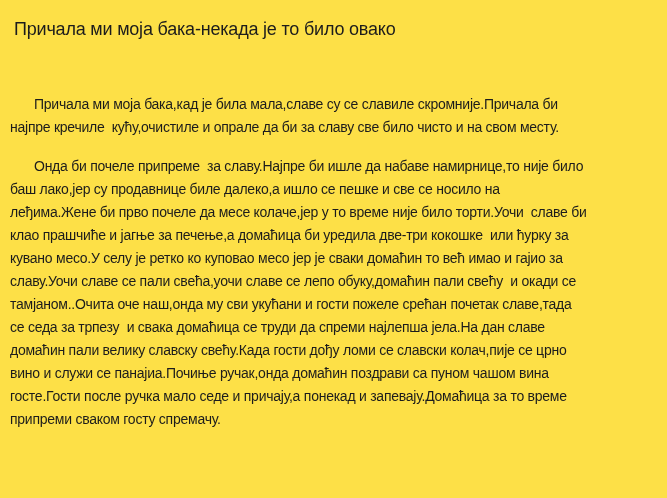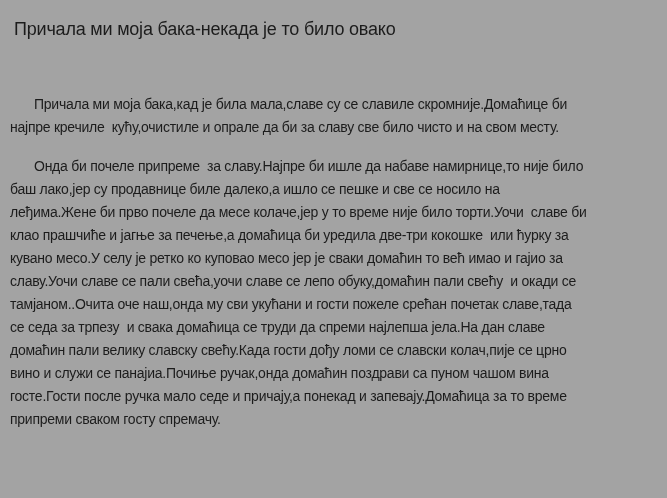--- a/index.html
+++ b/index.html
@@ -11,7 +11,7 @@
     position: relative;
     width: 667px;
     height: 498px;
-    background: #a3a3a3;
+    background: #fde047;
     overflow: hidden;
     font-family: "Liberation Sans", "DejaVu Sans", sans-serif;
     color: #1c1c1c;

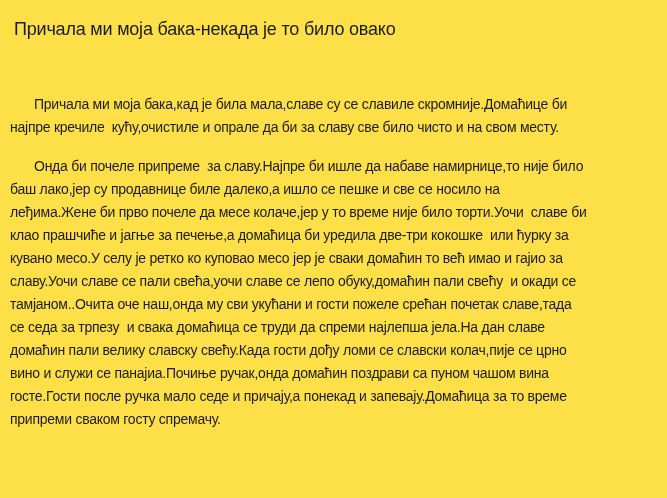--- a/index.html
+++ b/index.html
@@ -42,7 +42,7 @@
 <div class="page">
   <h1 class="doc-title">Причала ми моја бака-некада је то било овако</h1>
   <div class="doc-body">
-    <p>Причала ми моја бака,кад је била мала,славе су се славиле скромније.Домаћице би
+    <p>Причала ми моја бака,кад је била мала,славе су се славиле скромније.Причала би
 најпре кречиле  кућу,очистиле и опрале да би за славу све било чисто и на свом месту.</p>
     <p>Онда би почеле припреме  за славу.Најпре би ишле да набаве намирнице,то није било
 баш лако,јер су продавнице биле далеко,а ишло се пешке и све се носило на

